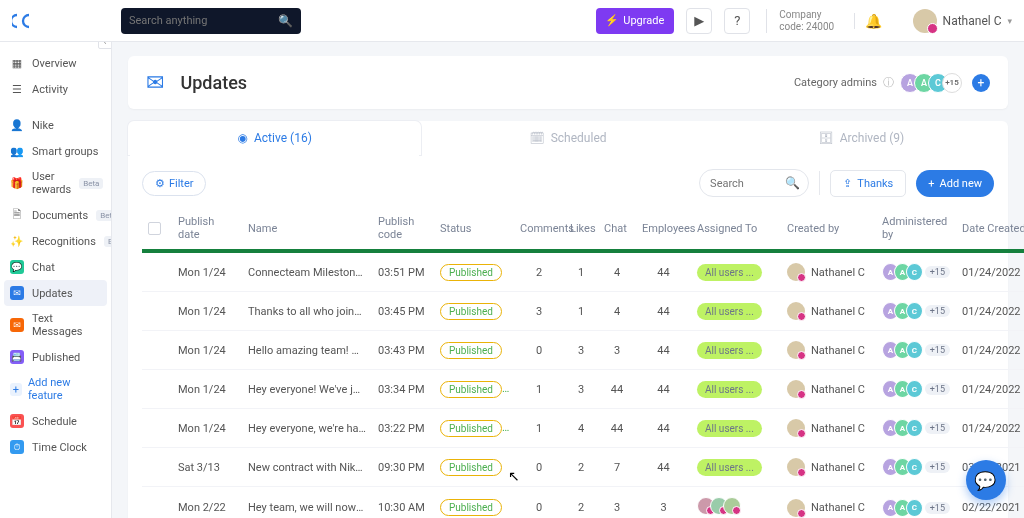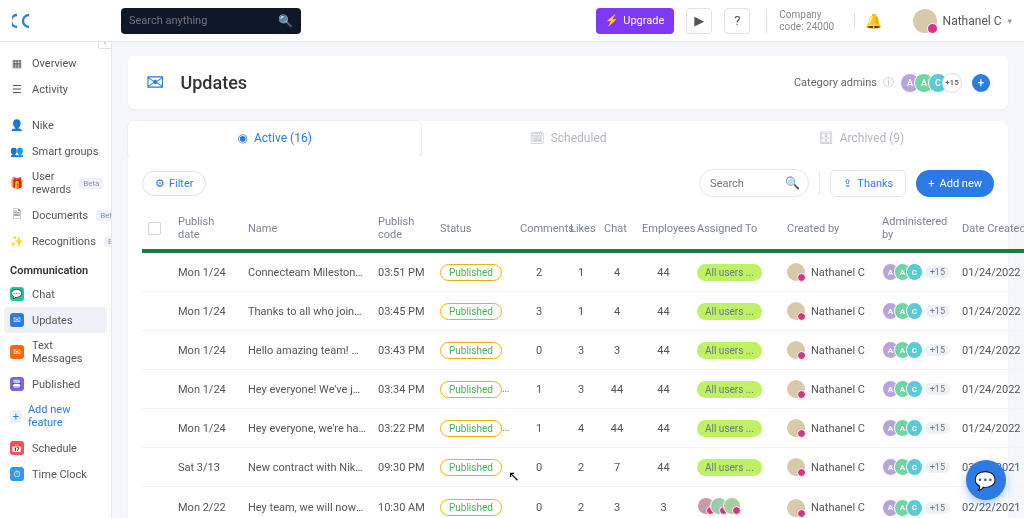--- a/index.html
+++ b/index.html
@@ -163,7 +163,6 @@
         <span>Recognitions</span>
         <span class="side-badge">Beta</span>
       </div>
-    <div class="side-heading">Communication</div>
     <div class="side-item">
         <span class="side-icon sq" style="background:#20c997">💬</span>
         <span>Chat</span>

